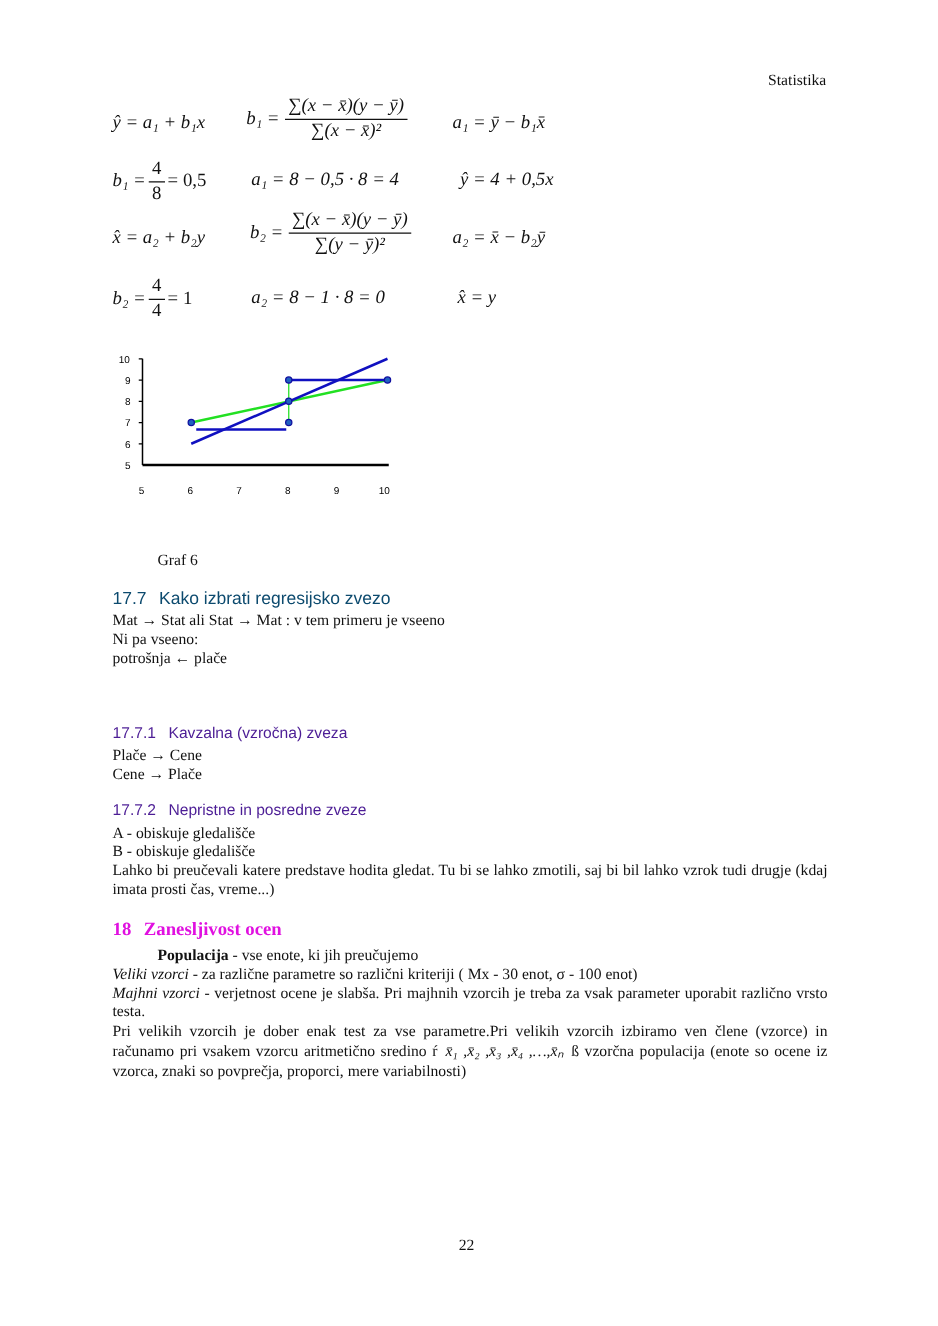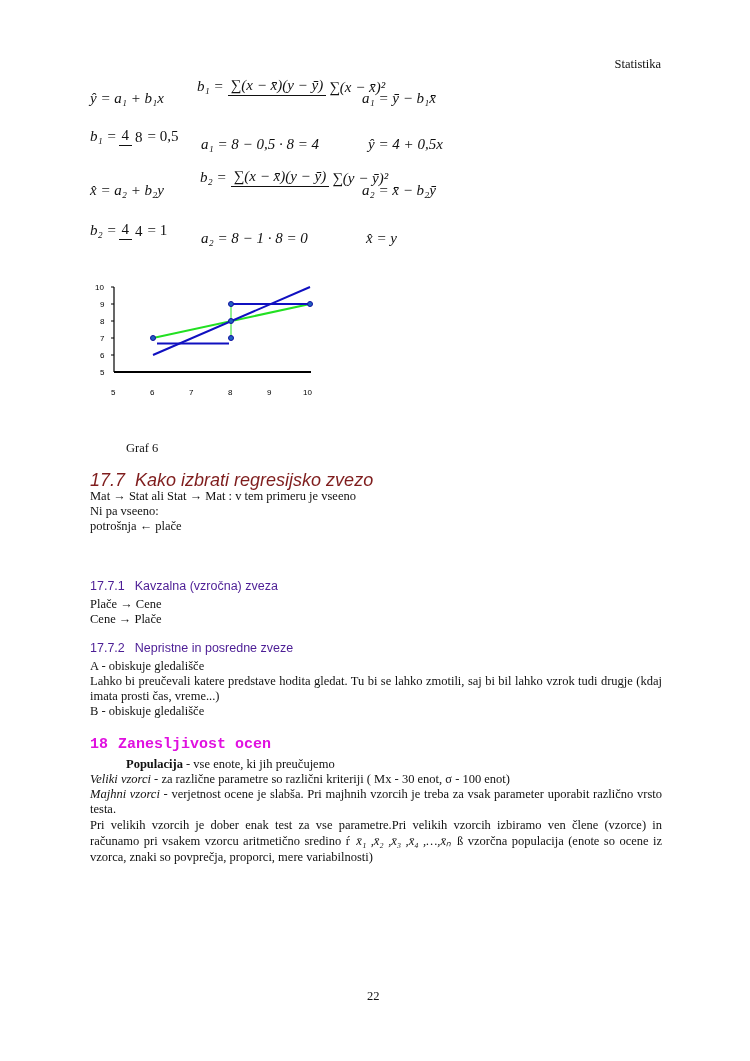--- a/index.html
+++ b/index.html
@@ -9,7 +9,7 @@
   .hdr { font-size:12.5px; }
   .math { font-family:"Liberation Serif", serif; font-size:15px; font-style:italic; white-space:nowrap; }
   .math .n { font-style:normal; }
-  .frac { display:inline-flex; flex-direction:row; align-items:center; vertical-align:middle; }
+  .frac { display:inline-flex; flex-direction:column; align-items:center; vertical-align:middle; }
   .frac .num { border-bottom:1px solid #111; padding:0 3px 1px; }
   .frac .den { padding:1px 3px 0; }
   .txt { font-size:12.5px; line-height:15px; }

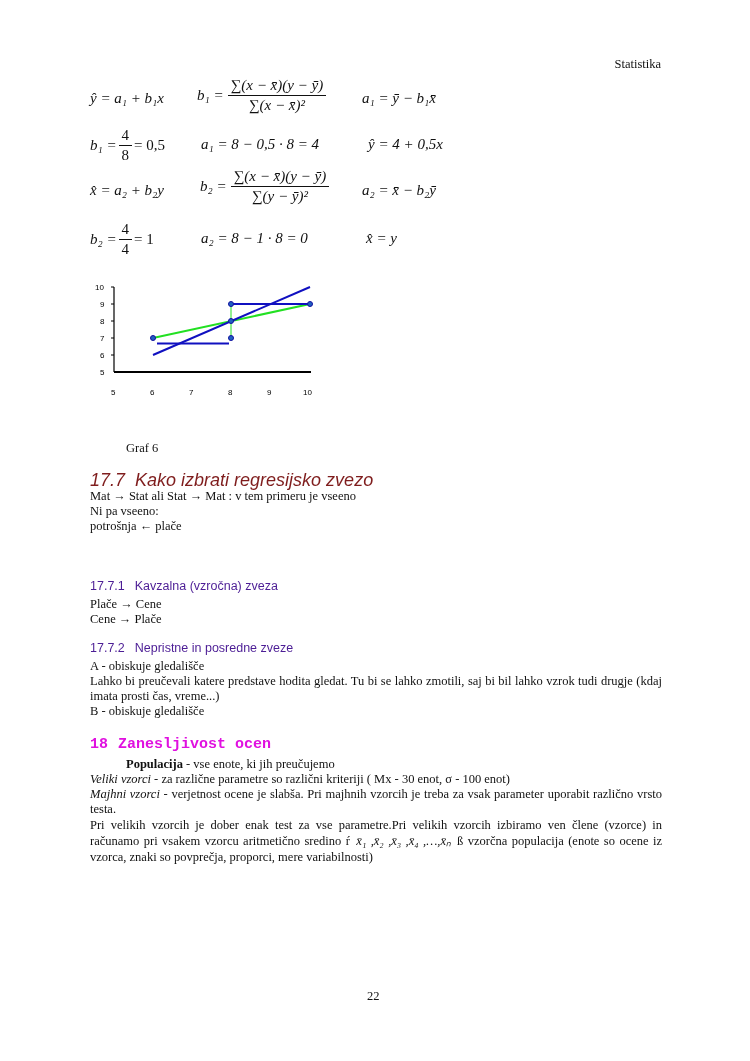--- a/index.html
+++ b/index.html
@@ -14,7 +14,7 @@
   .frac .den { padding:1px 3px 0; }
   .txt { font-size:12.5px; line-height:15px; }
   .para { width:572px; text-align:justify; }
-  .h-olive { font-family:"Liberation Sans", sans-serif; font-style:italic; color:#7f1d1d; font-size:18px; }
+  .h-olive { font-family:"Liberation Sans", sans-serif; color:#0c4a6e; font-size:14px; }
   .h-purple { font-family:"Liberation Sans", sans-serif; color:#4c1d95; font-size:12.5px; }
   .h-magenta { font-family:Liberation Mono, monospace; color:#e010e0; font-size:15px; font-weight:bold; }
   .h-num { margin-right:10px; }

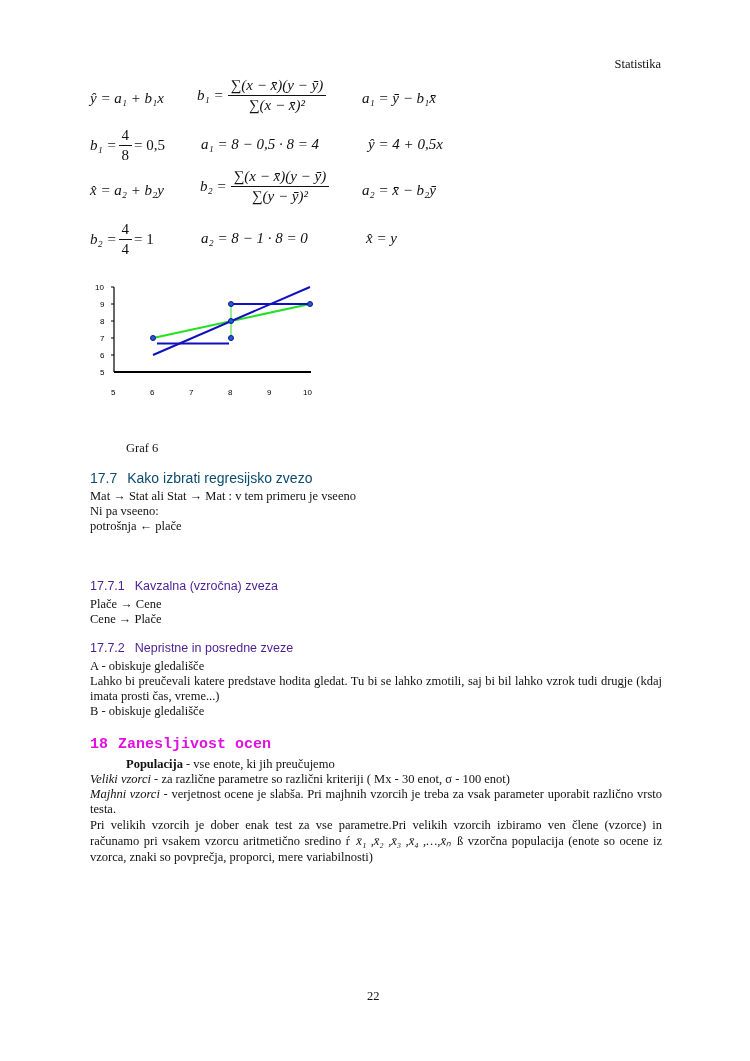--- a/index.html
+++ b/index.html
@@ -134,8 +134,8 @@
 </div>
 <div class="abs txt para" style="left:90px; top:659px;">
   <div>A - obiskuje gledališče</div>
+  <div>B - obiskuje gledališče</div>
   <div>Lahko bi preučevali katere predstave hodita gledat. Tu bi se lahko zmotili, saj bi bil lahko vzrok tudi drugje (kdaj imata prosti čas, vreme...)</div>
-  <div>B - obiskuje gledališče</div>
 </div>
 
 <div class="abs h-magenta" style="left:90px; top:736px;">

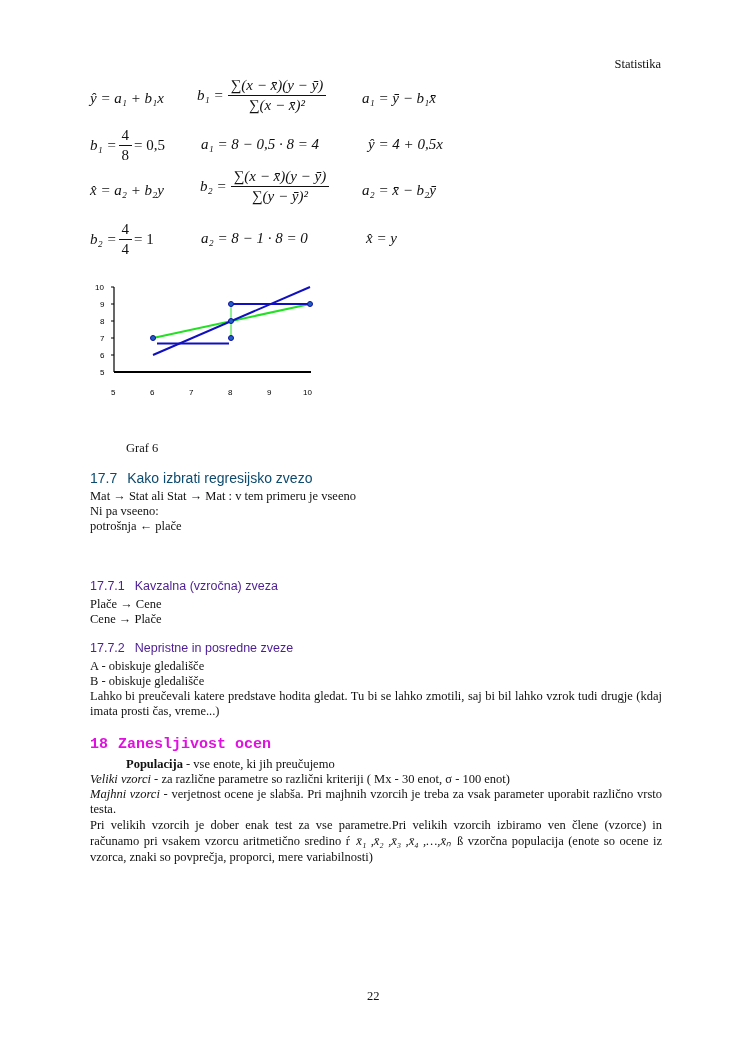--- a/index.html
+++ b/index.html
@@ -16,7 +16,7 @@
   .para { width:572px; text-align:justify; }
   .h-olive { font-family:"Liberation Sans", sans-serif; color:#0c4a6e; font-size:14px; }
   .h-purple { font-family:"Liberation Sans", sans-serif; color:#4c1d95; font-size:12.5px; }
-  .h-magenta { font-family:Liberation Mono, monospace; color:#e010e0; font-size:15px; font-weight:bold; }
+  .h-magenta { font-family:Liberation Serif, serif; color:#e010e0; font-size:15px; font-weight:bold; }
   .h-num { margin-right:10px; }
   b { font-weight:bold;margin-left:36px; }
   i { font-style:italic; }

